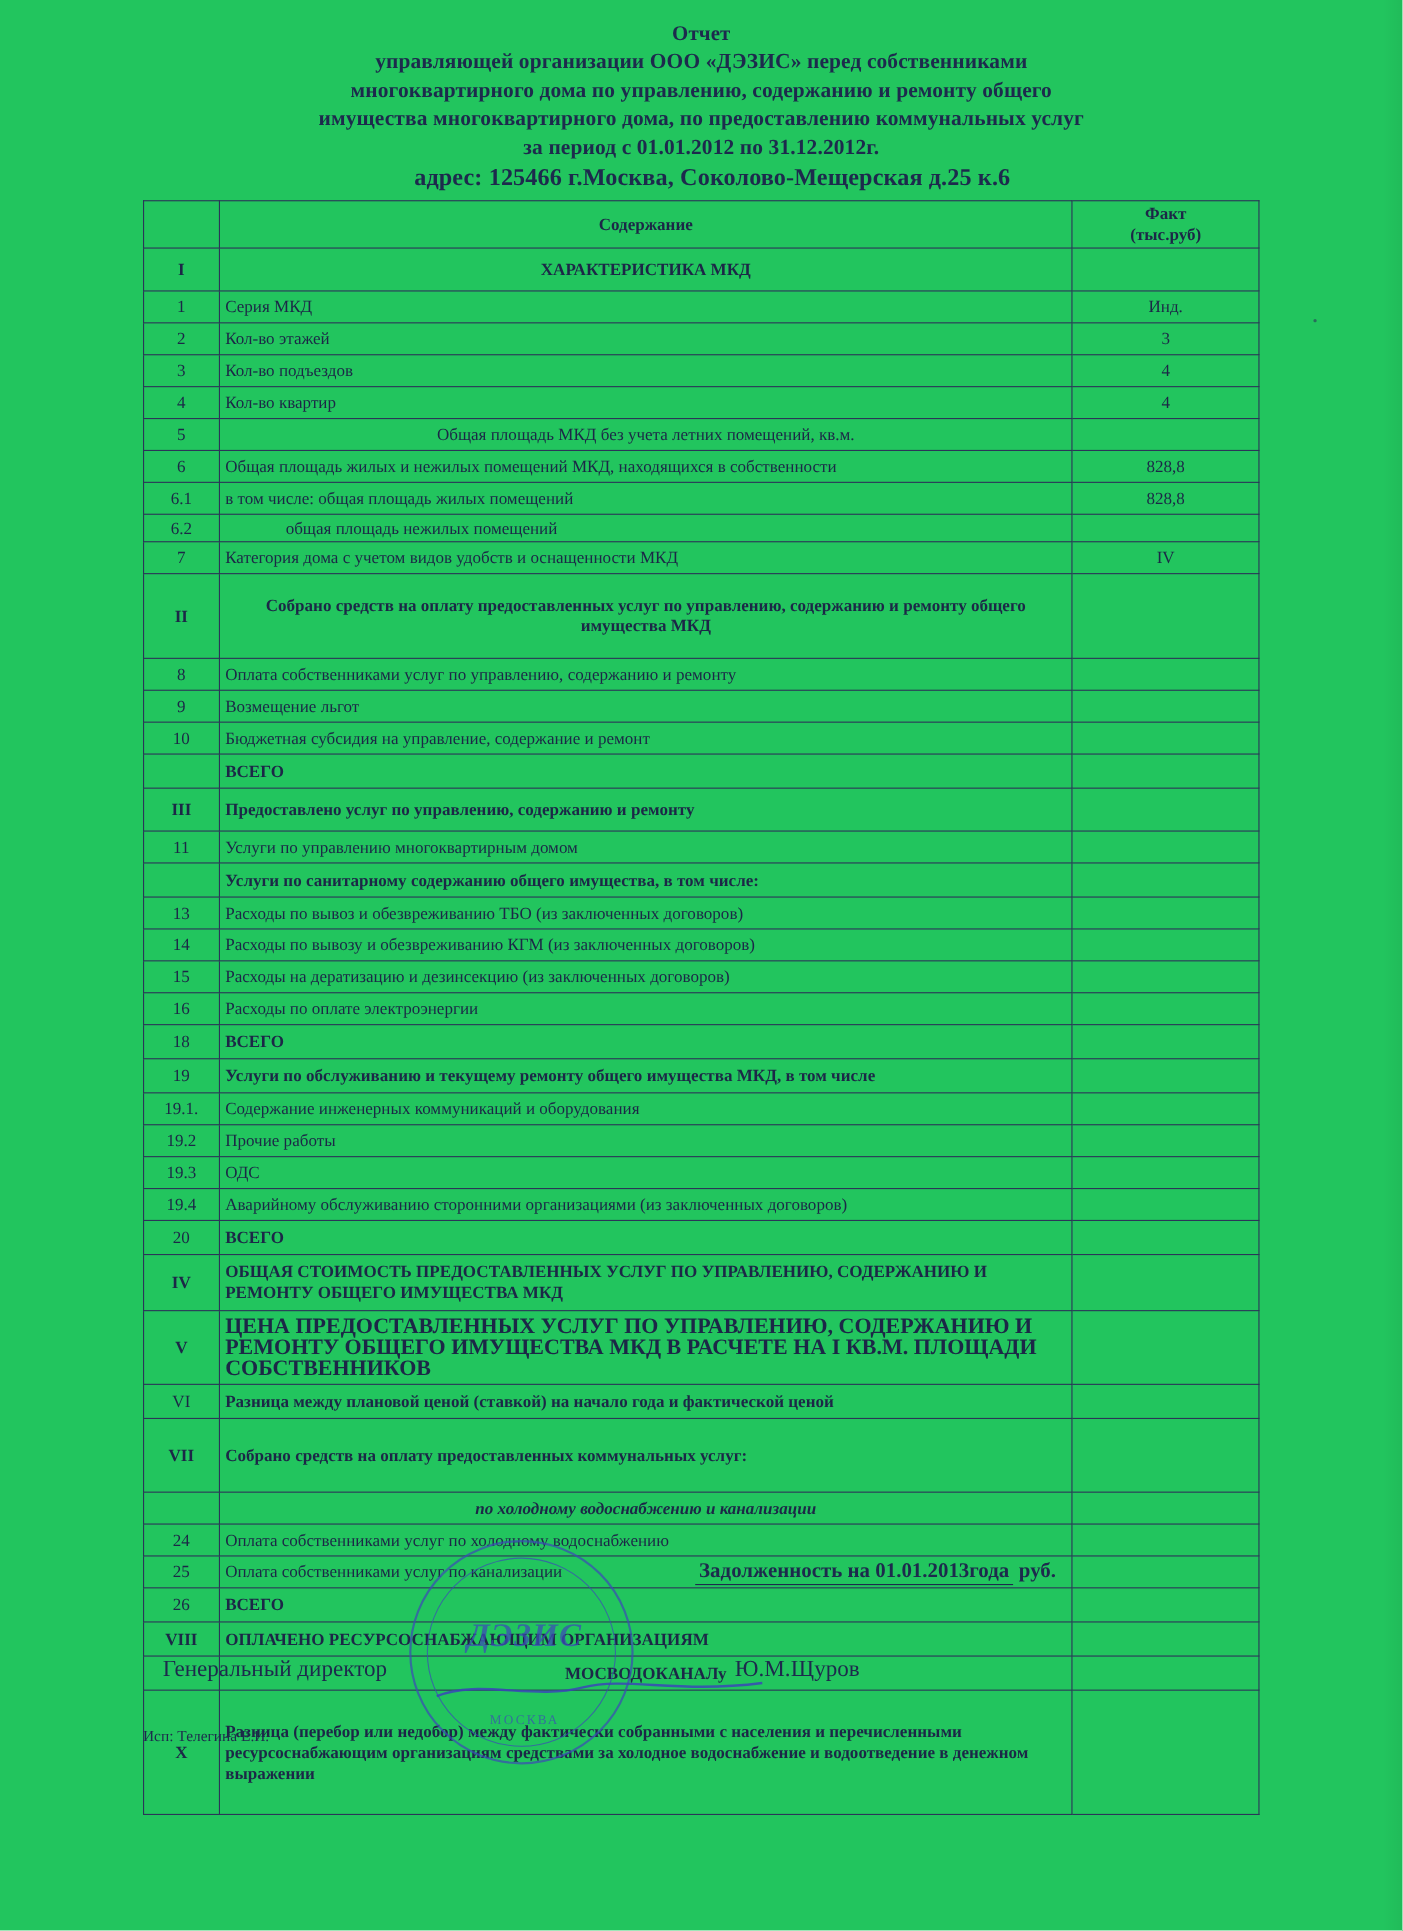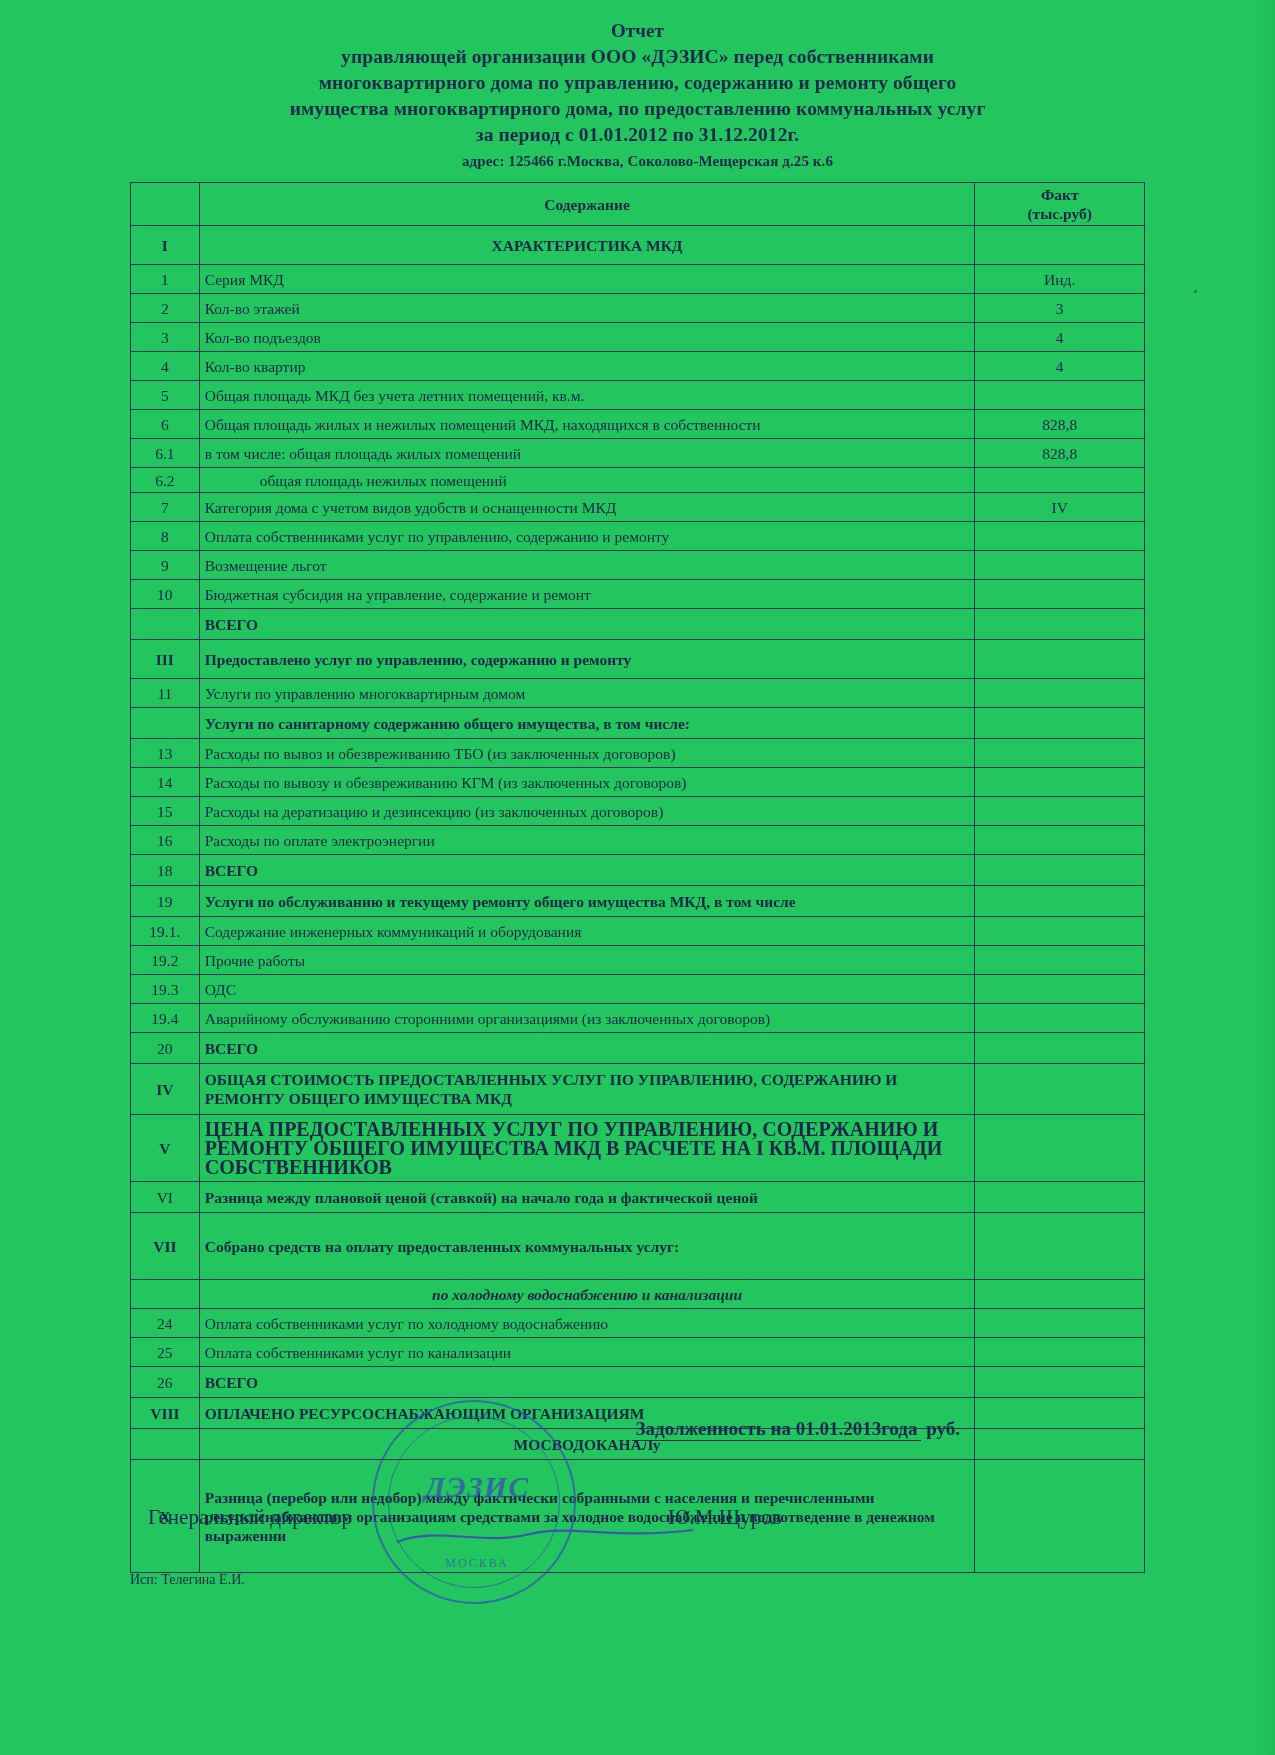--- a/index.html
+++ b/index.html
@@ -34,7 +34,7 @@
     color: #1d2a4d;
   }
   .header .line.l1 { font-size: 19px; }
-  .header .line.l6 { font-size: 15px; padding-left: 20px; }
+  .header .line.l6 { font-size: 22px; padding-left: 20px; }
 
   table.rep {
     border-collapse: collapse;

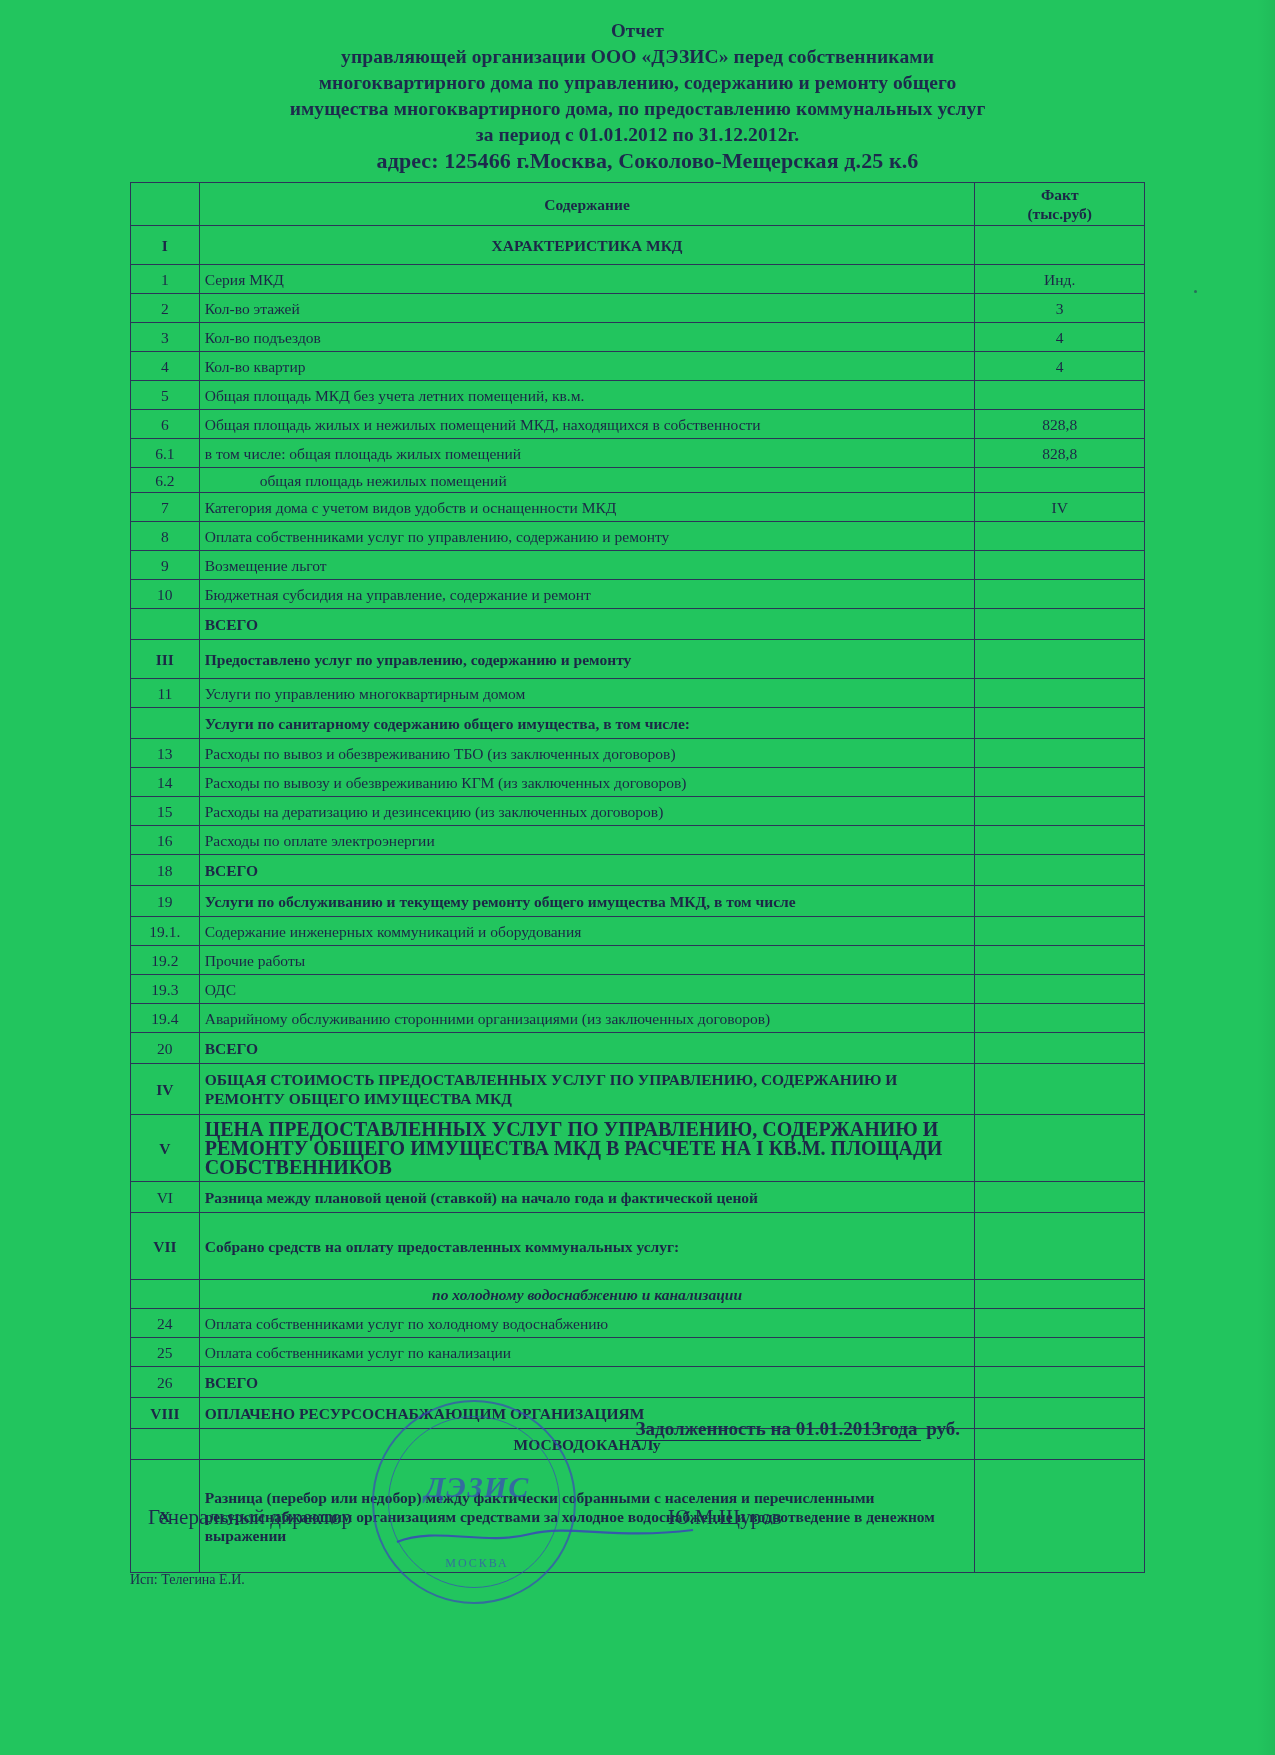--- a/index.html
+++ b/index.html
@@ -234,7 +234,7 @@
         </tr>
         <tr>
           <td class="num">5</td>
-          <td class="ind" style="height: 24px;">Общая площадь МКД без учета летних помещений, кв.м.</td>
+          <td class="ind" style="height: 24px; text-align: center;">Общая площадь МКД без учета летних помещений, кв.м.</td>
           <td class="fact"></td>
         </tr>
         <tr>

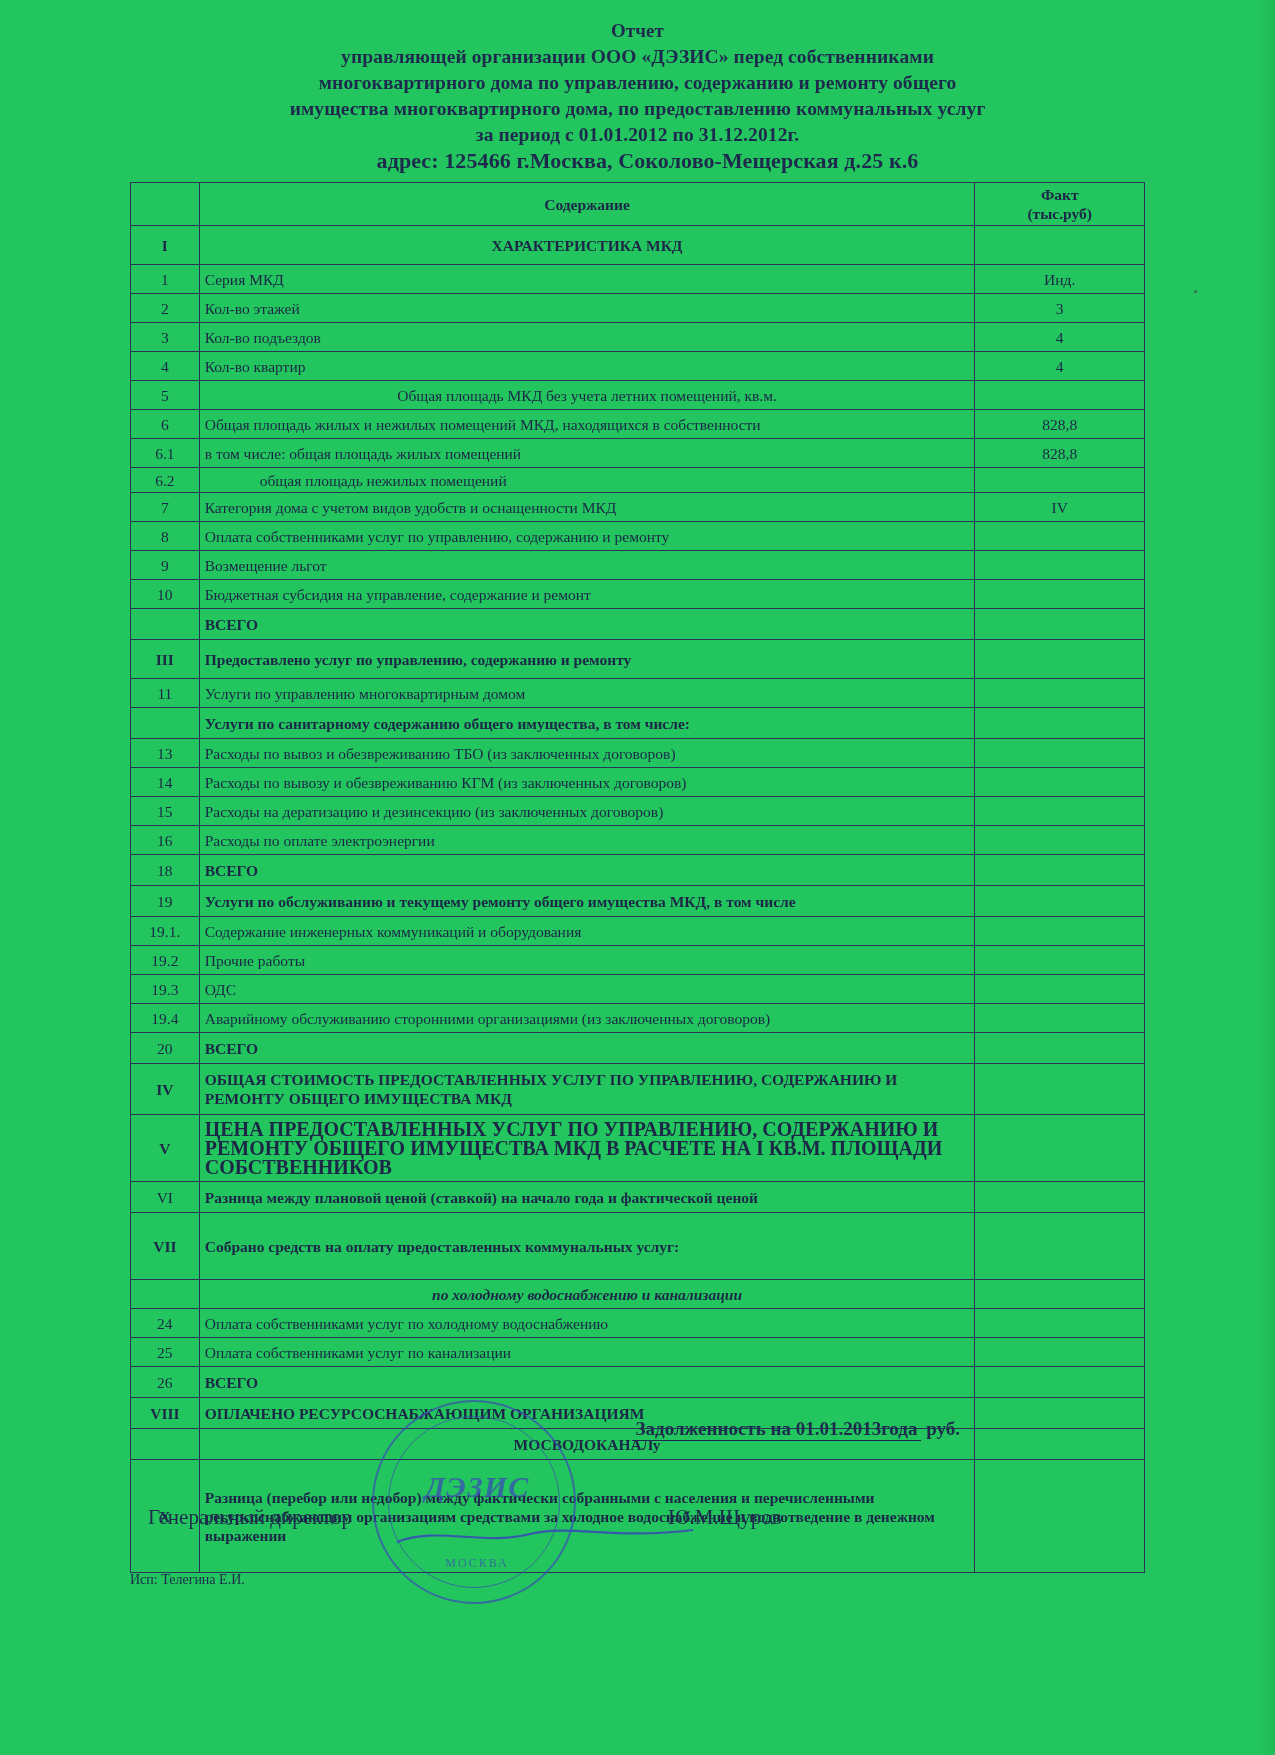--- a/index.html
+++ b/index.html
@@ -258,6 +258,11 @@
           <td class="fact">IV</td>
         </tr>
         <tr>
+          <td class="roman">II</td>
+          <td class="ind center b bigger" style="height: 72px;">Собрано средств на оплату предоставленных услуг по управлению, содержанию и ремонту общего имущества МКД</td>
+          <td class="fact"></td>
+        </tr>
+        <tr>
           <td class="num">8</td>
           <td class="ind" style="height: 24px;">Оплата собственниками услуг по управлению, содержанию и ремонту</td>
           <td class="fact"></td>

